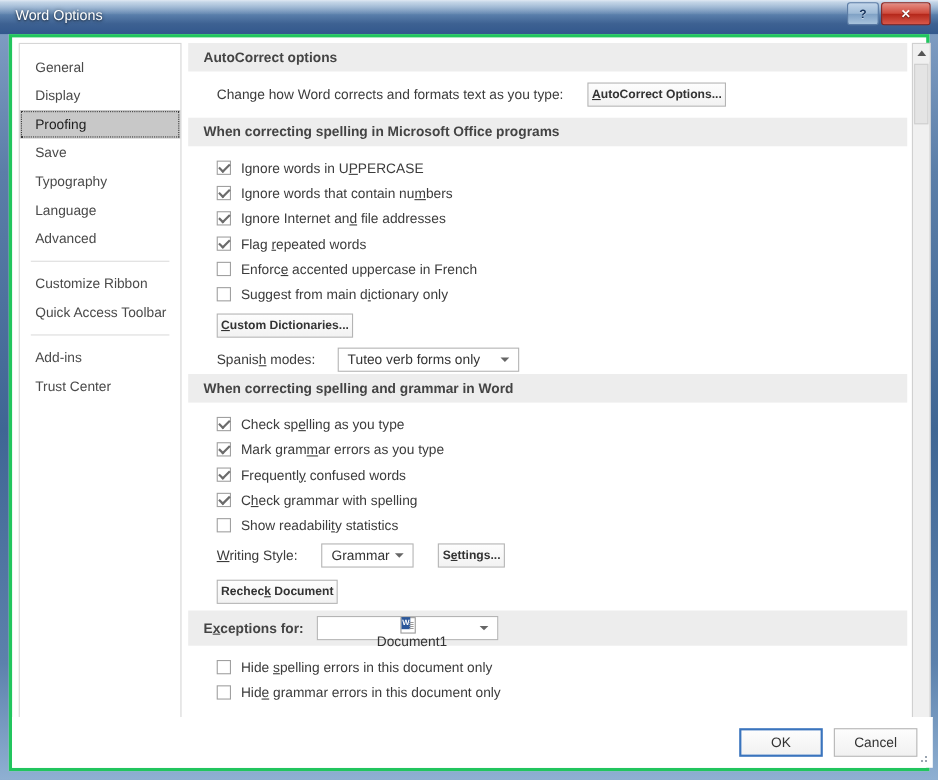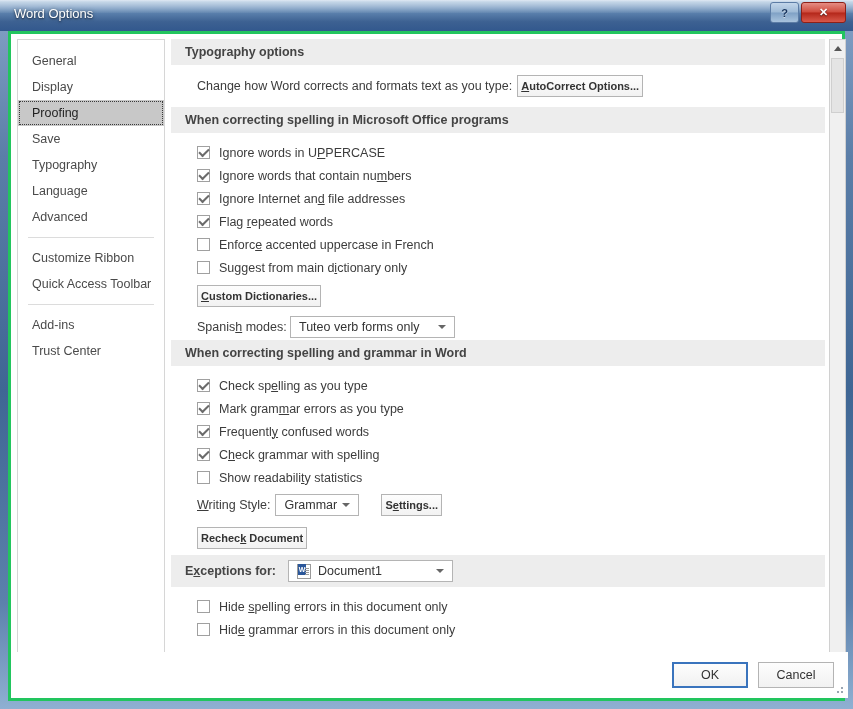--- a/index.html
+++ b/index.html
@@ -232,7 +232,7 @@
 
     <div class="content">
 
-      <div class="section-head">Typography options</div>
+      <div class="section-head">AutoCorrect options</div>
       <div class="row" style="height:42px;">
         <span class="fld-label">Change how Word corrects and formats text as you type:</span>
         <button class="btn"><span class="u">A</span><span>utoCorrect Options...</span></button>

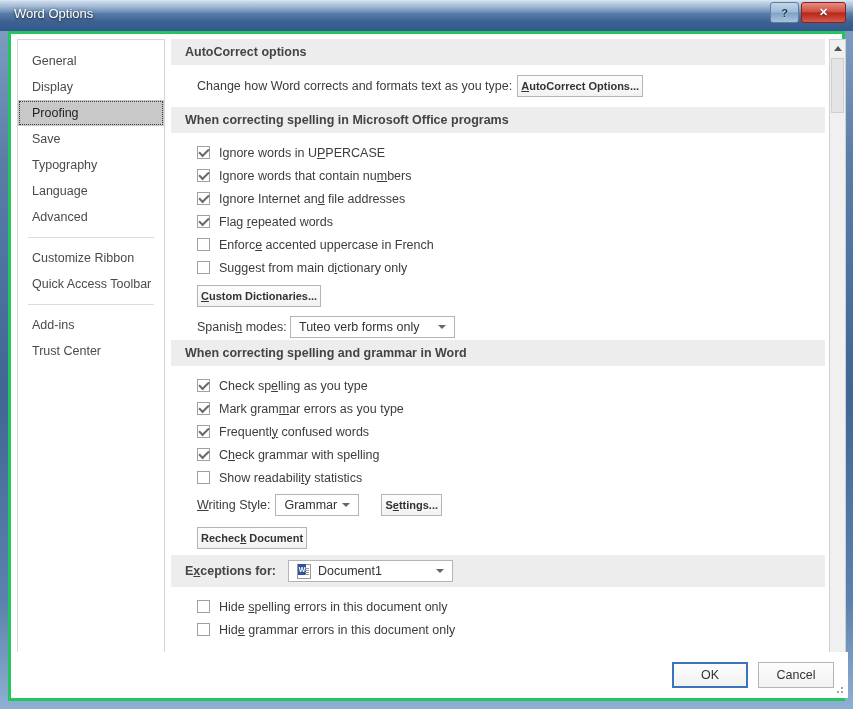--- a/index.html
+++ b/index.html
@@ -129,7 +129,7 @@
     border-right: 4px solid transparent; border-top: 4px solid #666;
     transform: translateY(-2px);
   }
-  .fld-label { font-size: 12.5px; color: #3c3c3c; margin-right: 5px; white-space: nowrap; }
+  .fld-label { font-size: 12.5px; color: #3c3c3c; margin-right: 22px; white-space: nowrap; }
 
   .word-icon {
     width: 14px; height: 15px; flex: none; margin-right: 7px;

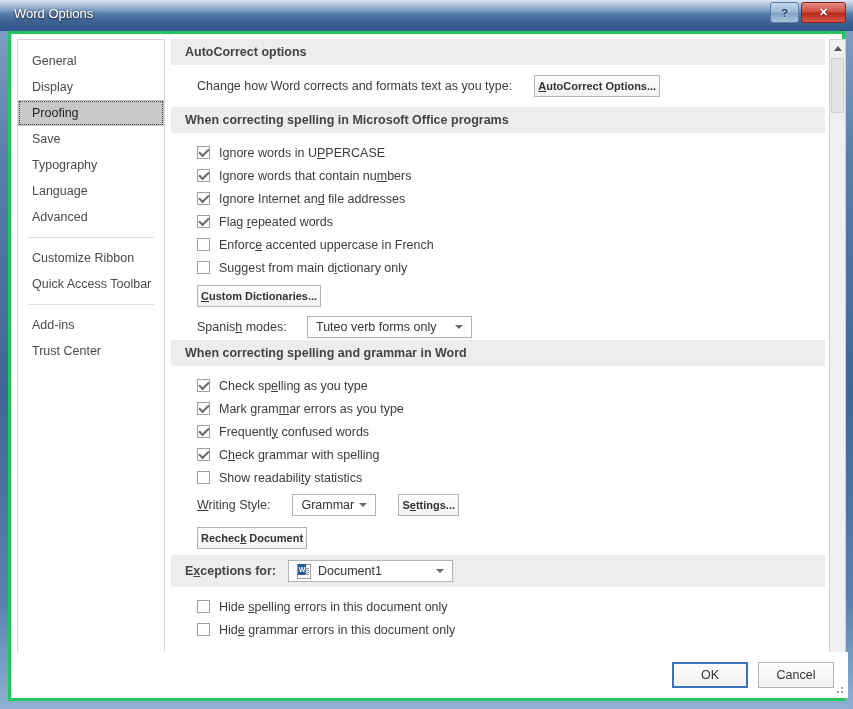--- a/index.html
+++ b/index.html
@@ -318,7 +318,7 @@
 
       <div class="exceptions-bar">
         <span class="fld-label">E<span class="u">x</span>ceptions for:</span>
-        <div class="combo" style="width:165px;">
+        <div class="combo" style="width:165px;flex-direction:column;">
           <span class="word-icon"></span>
           <span>Document1</span>
           <span class="arrow"></span>

